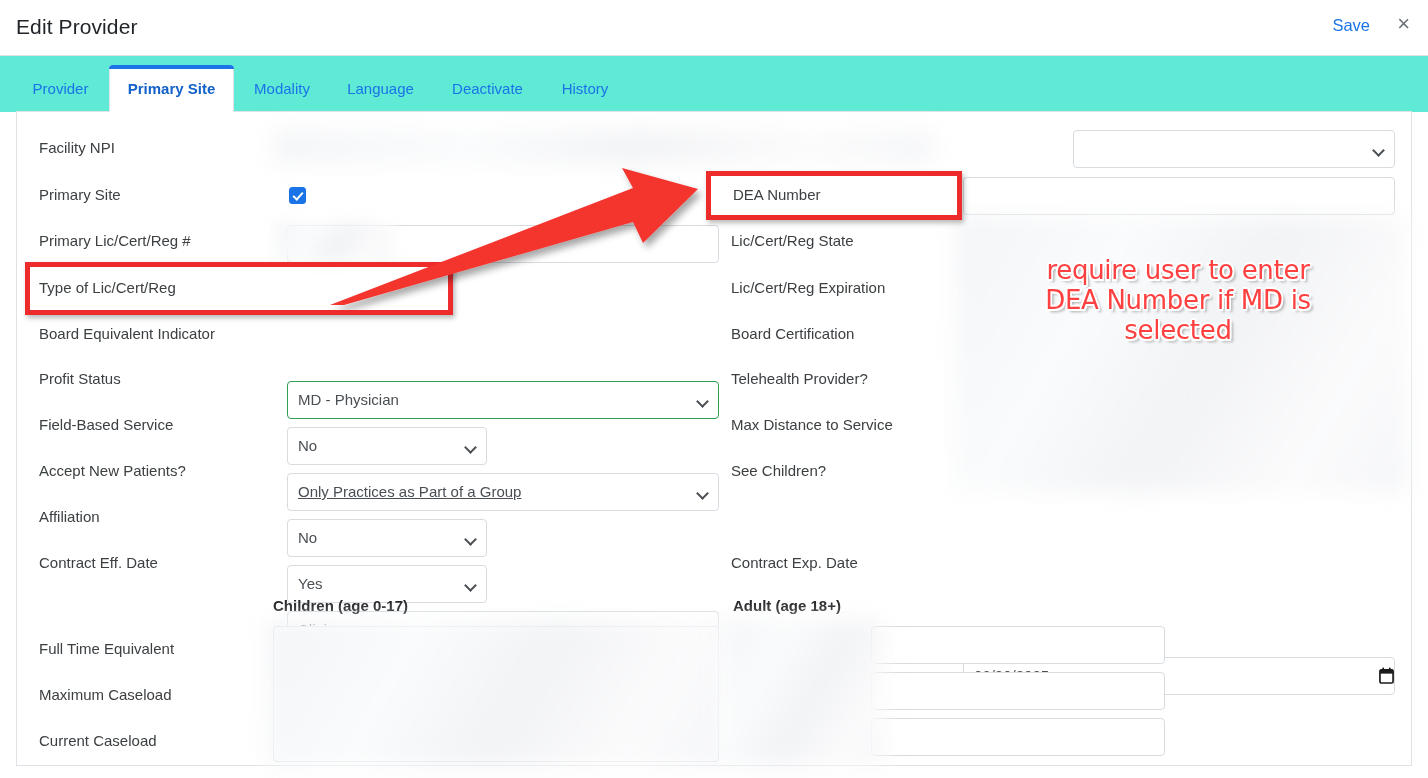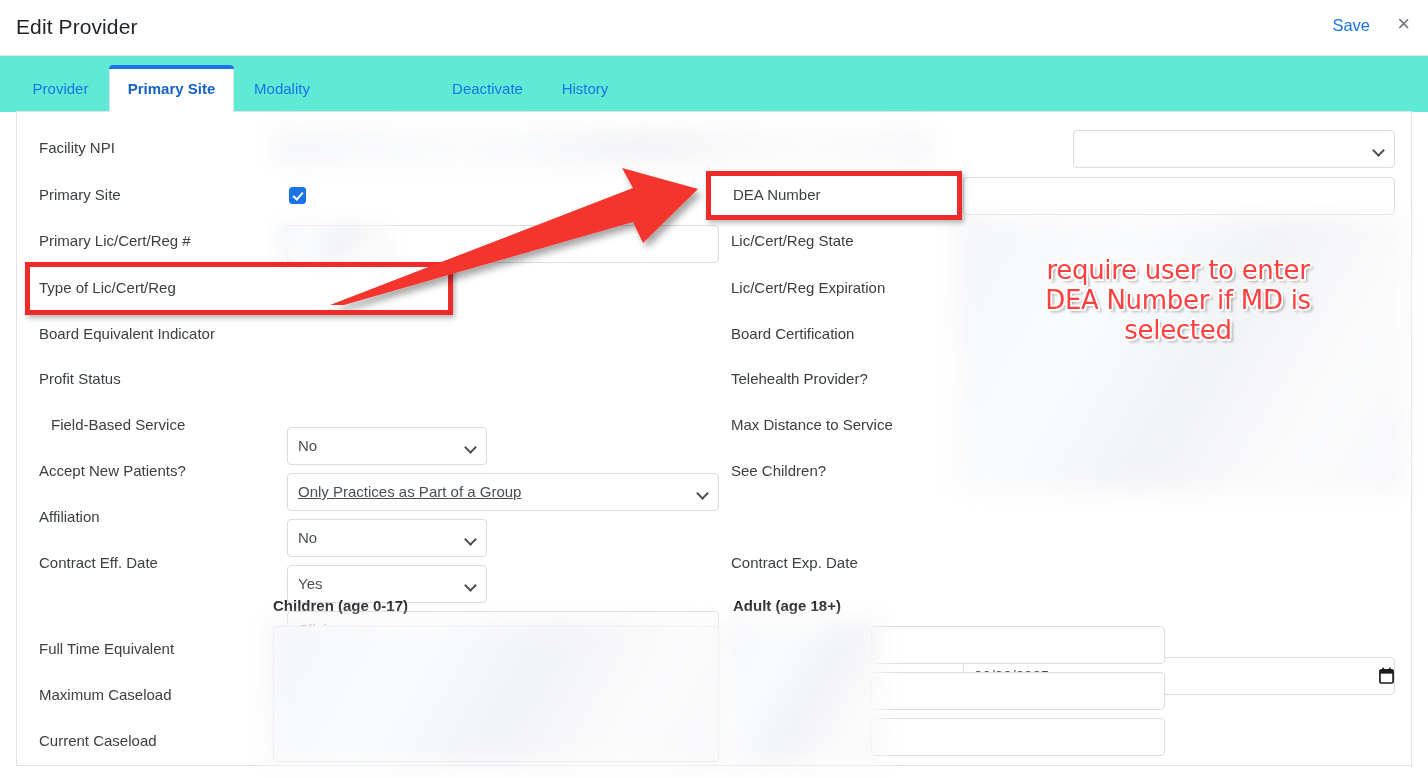--- a/index.html
+++ b/index.html
@@ -158,6 +158,7 @@
     <div class="tab" style="left:22px;  width:77px;">Provider</div>
     <div class="tab active" style="left:109px; width:125px;">Primary Site</div>
     <div class="tab" style="left:240px; width:84px;">Modality</div>
+    <div class="tab" style="left:333px; width:95px;">Language</div>
     <div class="tab" style="left:437px; width:101px;">Deactivate</div>
     <div class="tab" style="left:546px; width:78px;">History</div>
   </div>

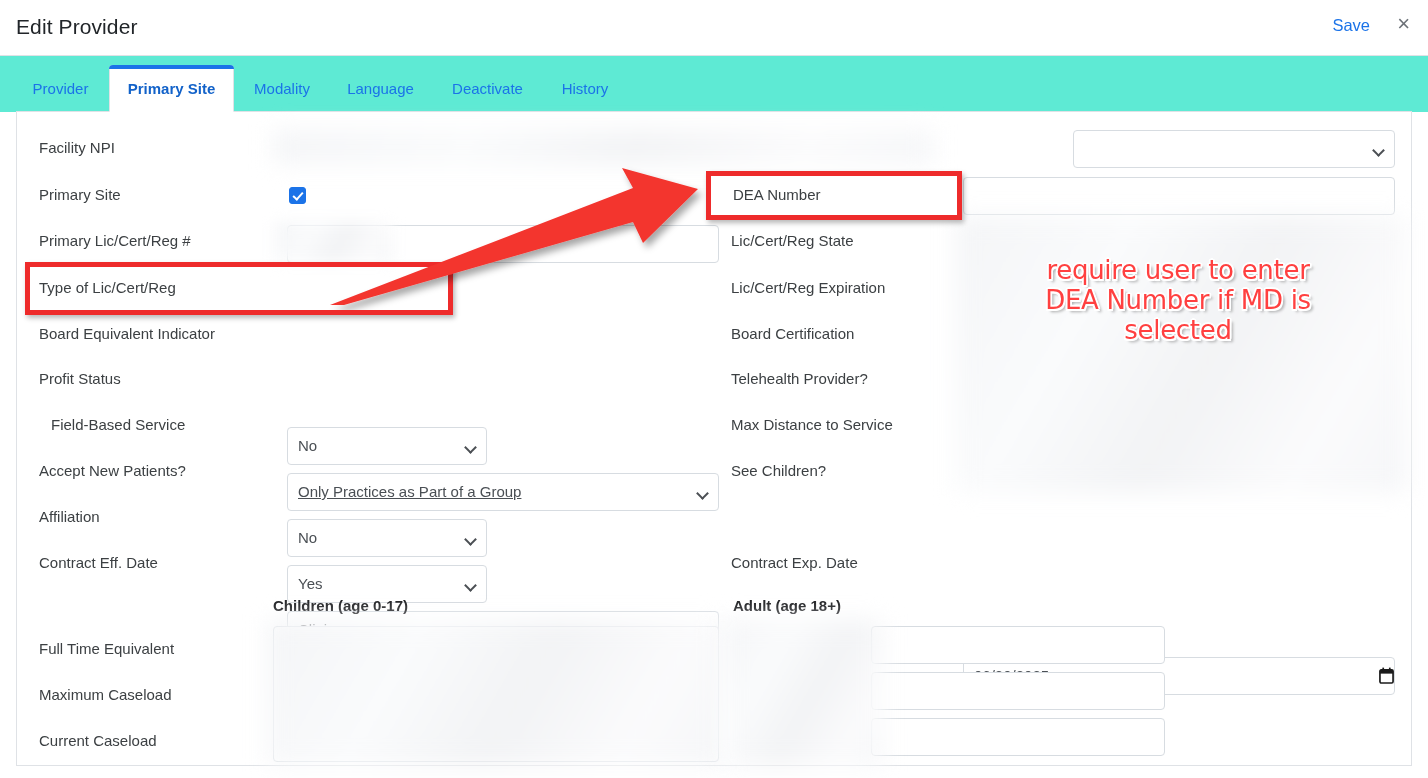--- a/index.html
+++ b/index.html
@@ -186,6 +186,7 @@
     <div class="ctl" style="left:270px; top:113px; width:432px;"></div>
     <div class="blur" style="left:258px; top:110px; width:118px; height:40px;"></div>
 
+    <div class="ctl sel green" style="left:270px; top:269px; width:432px;">MD - Physician</div>
 
     <div class="ctl sel" style="left:270px; top:315px; width:200px;">No</div>
 

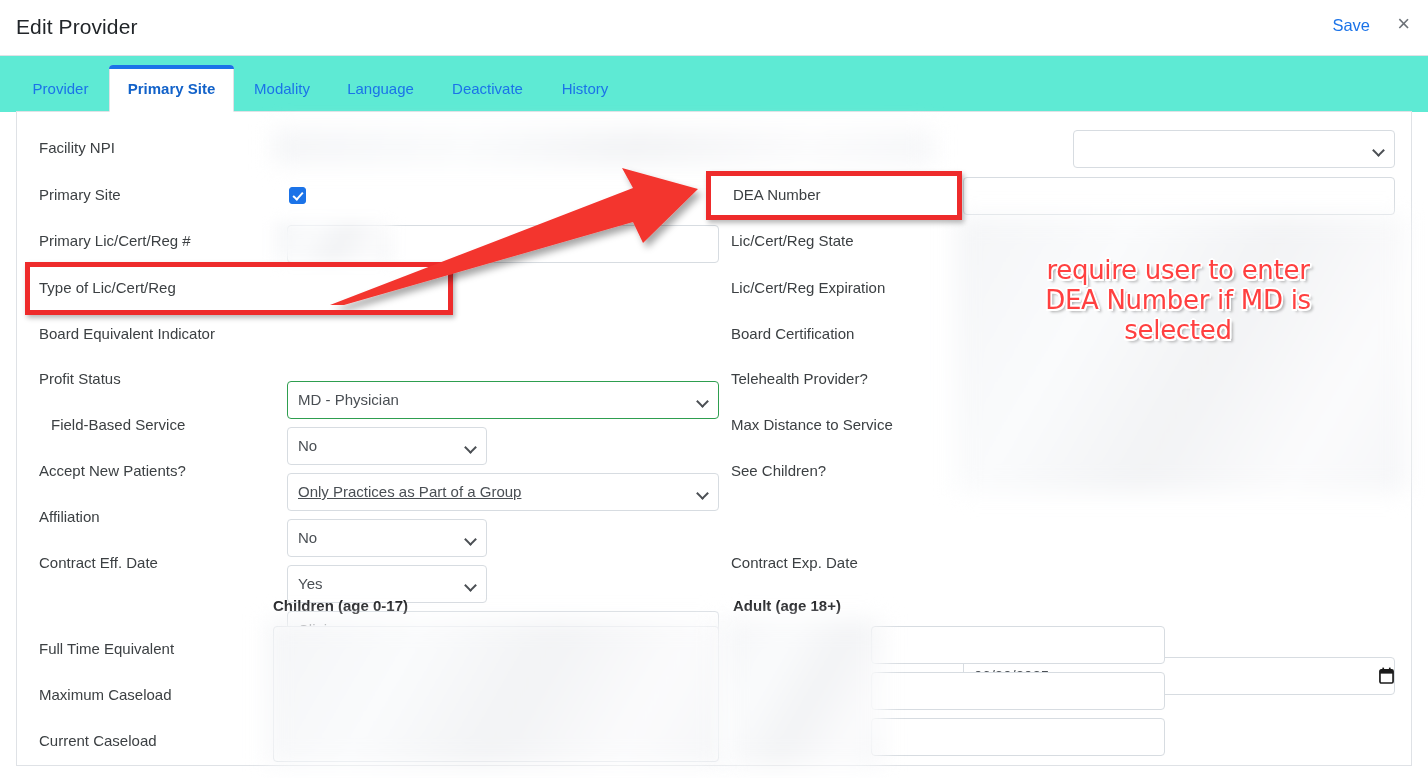--- a/index.html
+++ b/index.html
@@ -171,7 +171,7 @@
     <div class="lbl" style="left:22px;  top:167px;">Type of Lic/Cert/Reg</div>
     <div class="lbl" style="left:22px;  top:213px;">Board Equivalent Indicator</div>
     <div class="lbl" style="left:22px;  top:258px;">Profit Status</div>
-    <div class="lbl" style="left:22px;  top:304px;margin-left:12px;">Field-Based Service</div>
+    <div class="lbl" style="left:22px;  top:304px;">Field-Based Service</div>
     <div class="lbl" style="left:22px;  top:350px;">Accept New Patients?</div>
     <div class="lbl" style="left:22px;  top:396px;">Affiliation</div>
     <div class="lbl" style="left:22px;  top:442px;">Contract Eff. Date</div>

